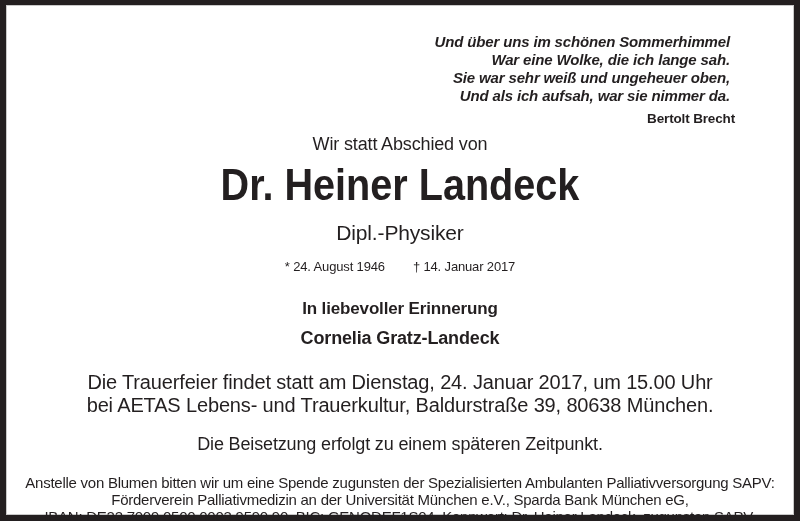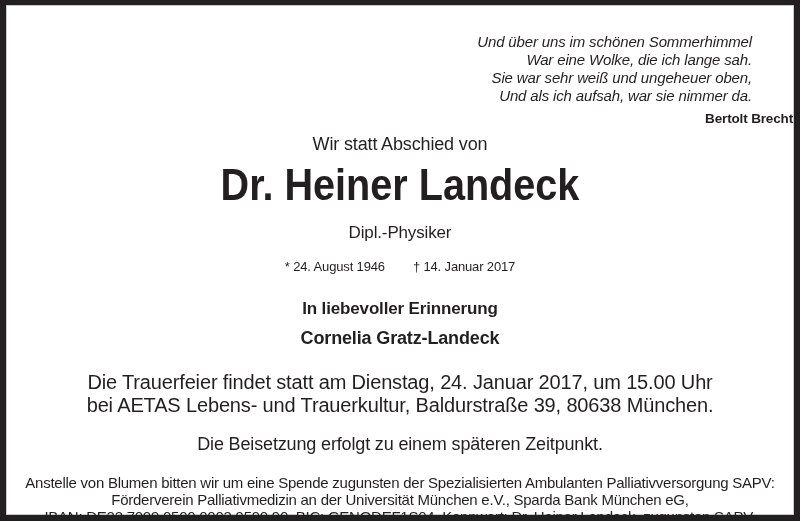--- a/index.html
+++ b/index.html
@@ -33,9 +33,9 @@
   }
   .poem {
     text-align: right;
-    padding-right: 41px;
+    padding-right: 63px;
     font-style: italic;
-    font-weight: 400;
+    font-weight: 700;
     font-size: 15px;
     line-height: 18px;
   }

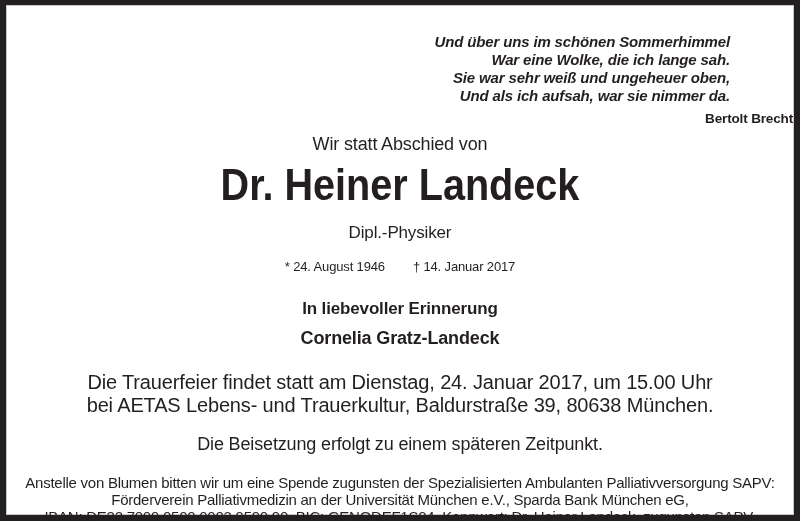--- a/index.html
+++ b/index.html
@@ -41,6 +41,7 @@
   }
   .poem-author {
     text-align: right;
+    padding-right: 58px;
     font-weight: bold;
     font-size: 13.5px;
     line-height: 15px;

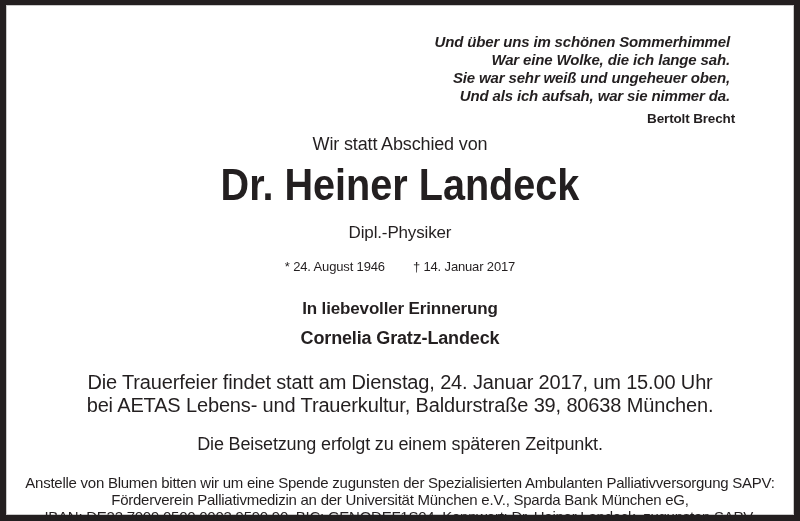--- a/index.html
+++ b/index.html
@@ -62,7 +62,7 @@
   }
   .degree {
     margin-top: 16px;
-    font-size: 17px;
+    font-size: 21px;
     line-height: 20px;
   }
   .dates {

